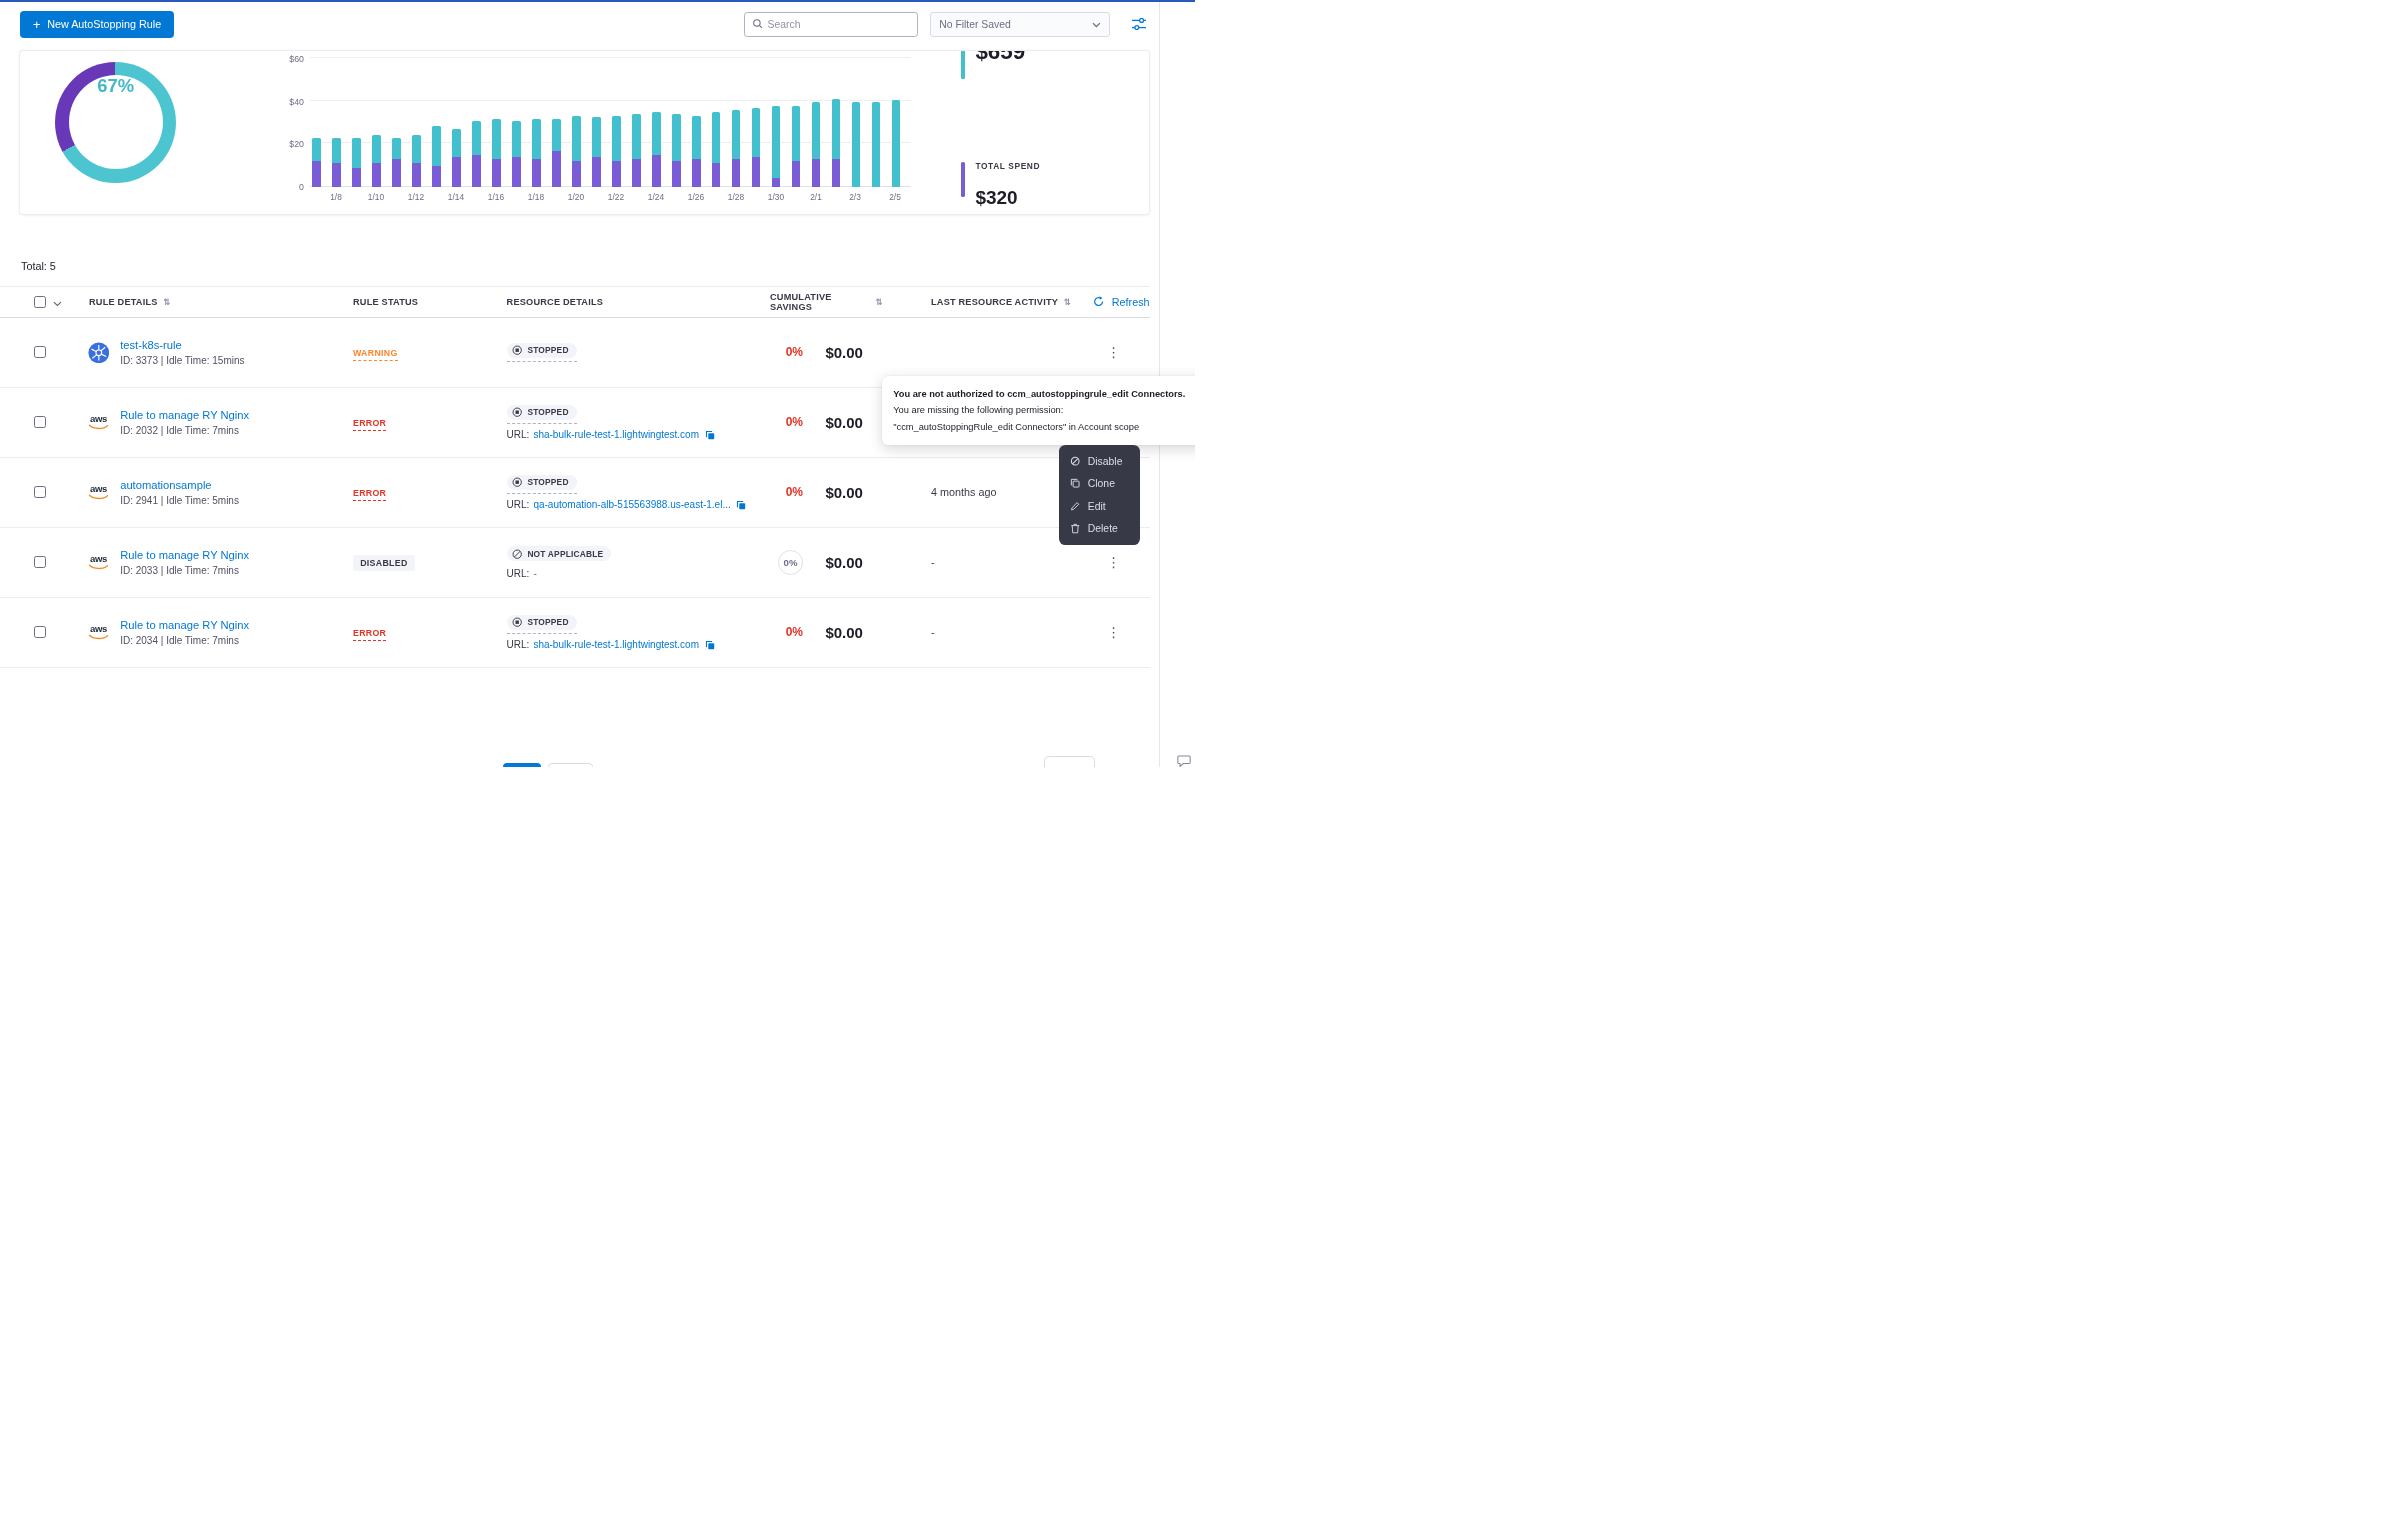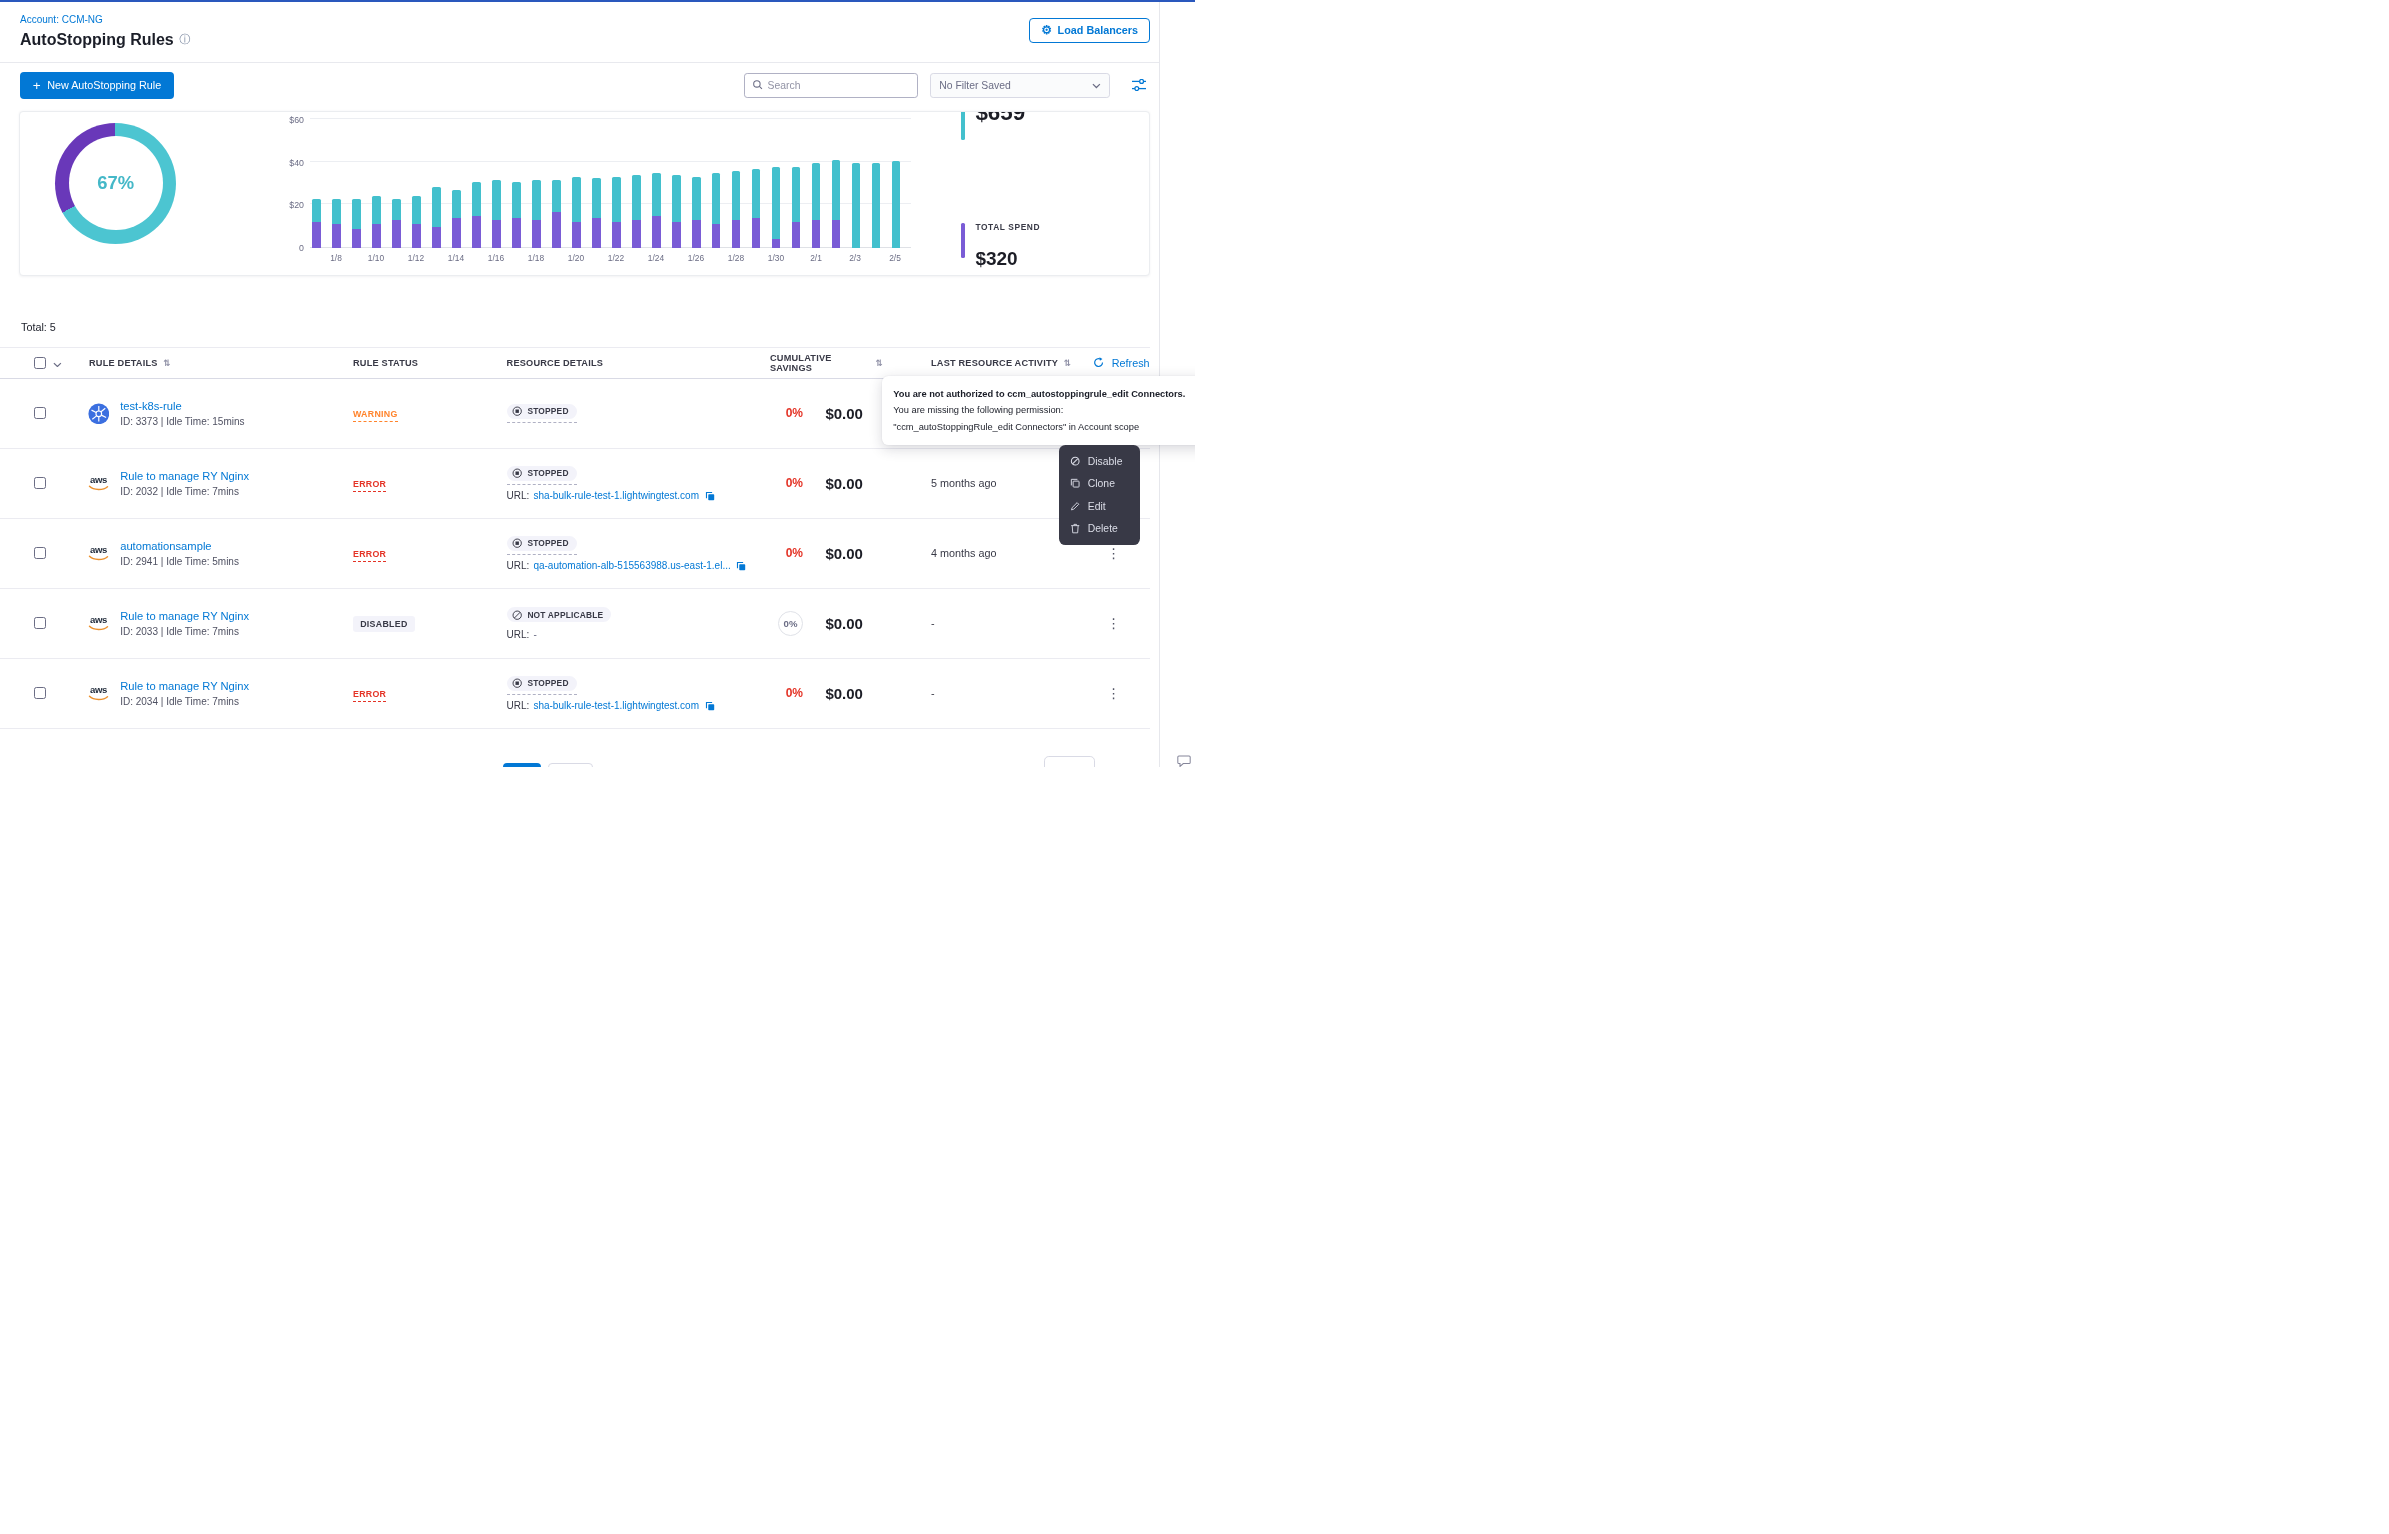--- a/index.html
+++ b/index.html
@@ -135,19 +135,6 @@
   <div class="topline"></div>
   <div class="main">
 
-    <div class="hdr">
-      <div>
-        <a class="acct">Account: CCM-NG</a>
-        <div class="title-row">
-          <span class="page-title">AutoStopping Rules</span>
-          <span class="info-i">ⓘ</span>
-        </div>
-      </div>
-      <button class="lb-btn">
-        <span class="gear">⚙</span>
-        <span>Load Balancers</span>
-      </button>
-    </div>
 
     <div class="toolbar">
       <button class="new-btn">

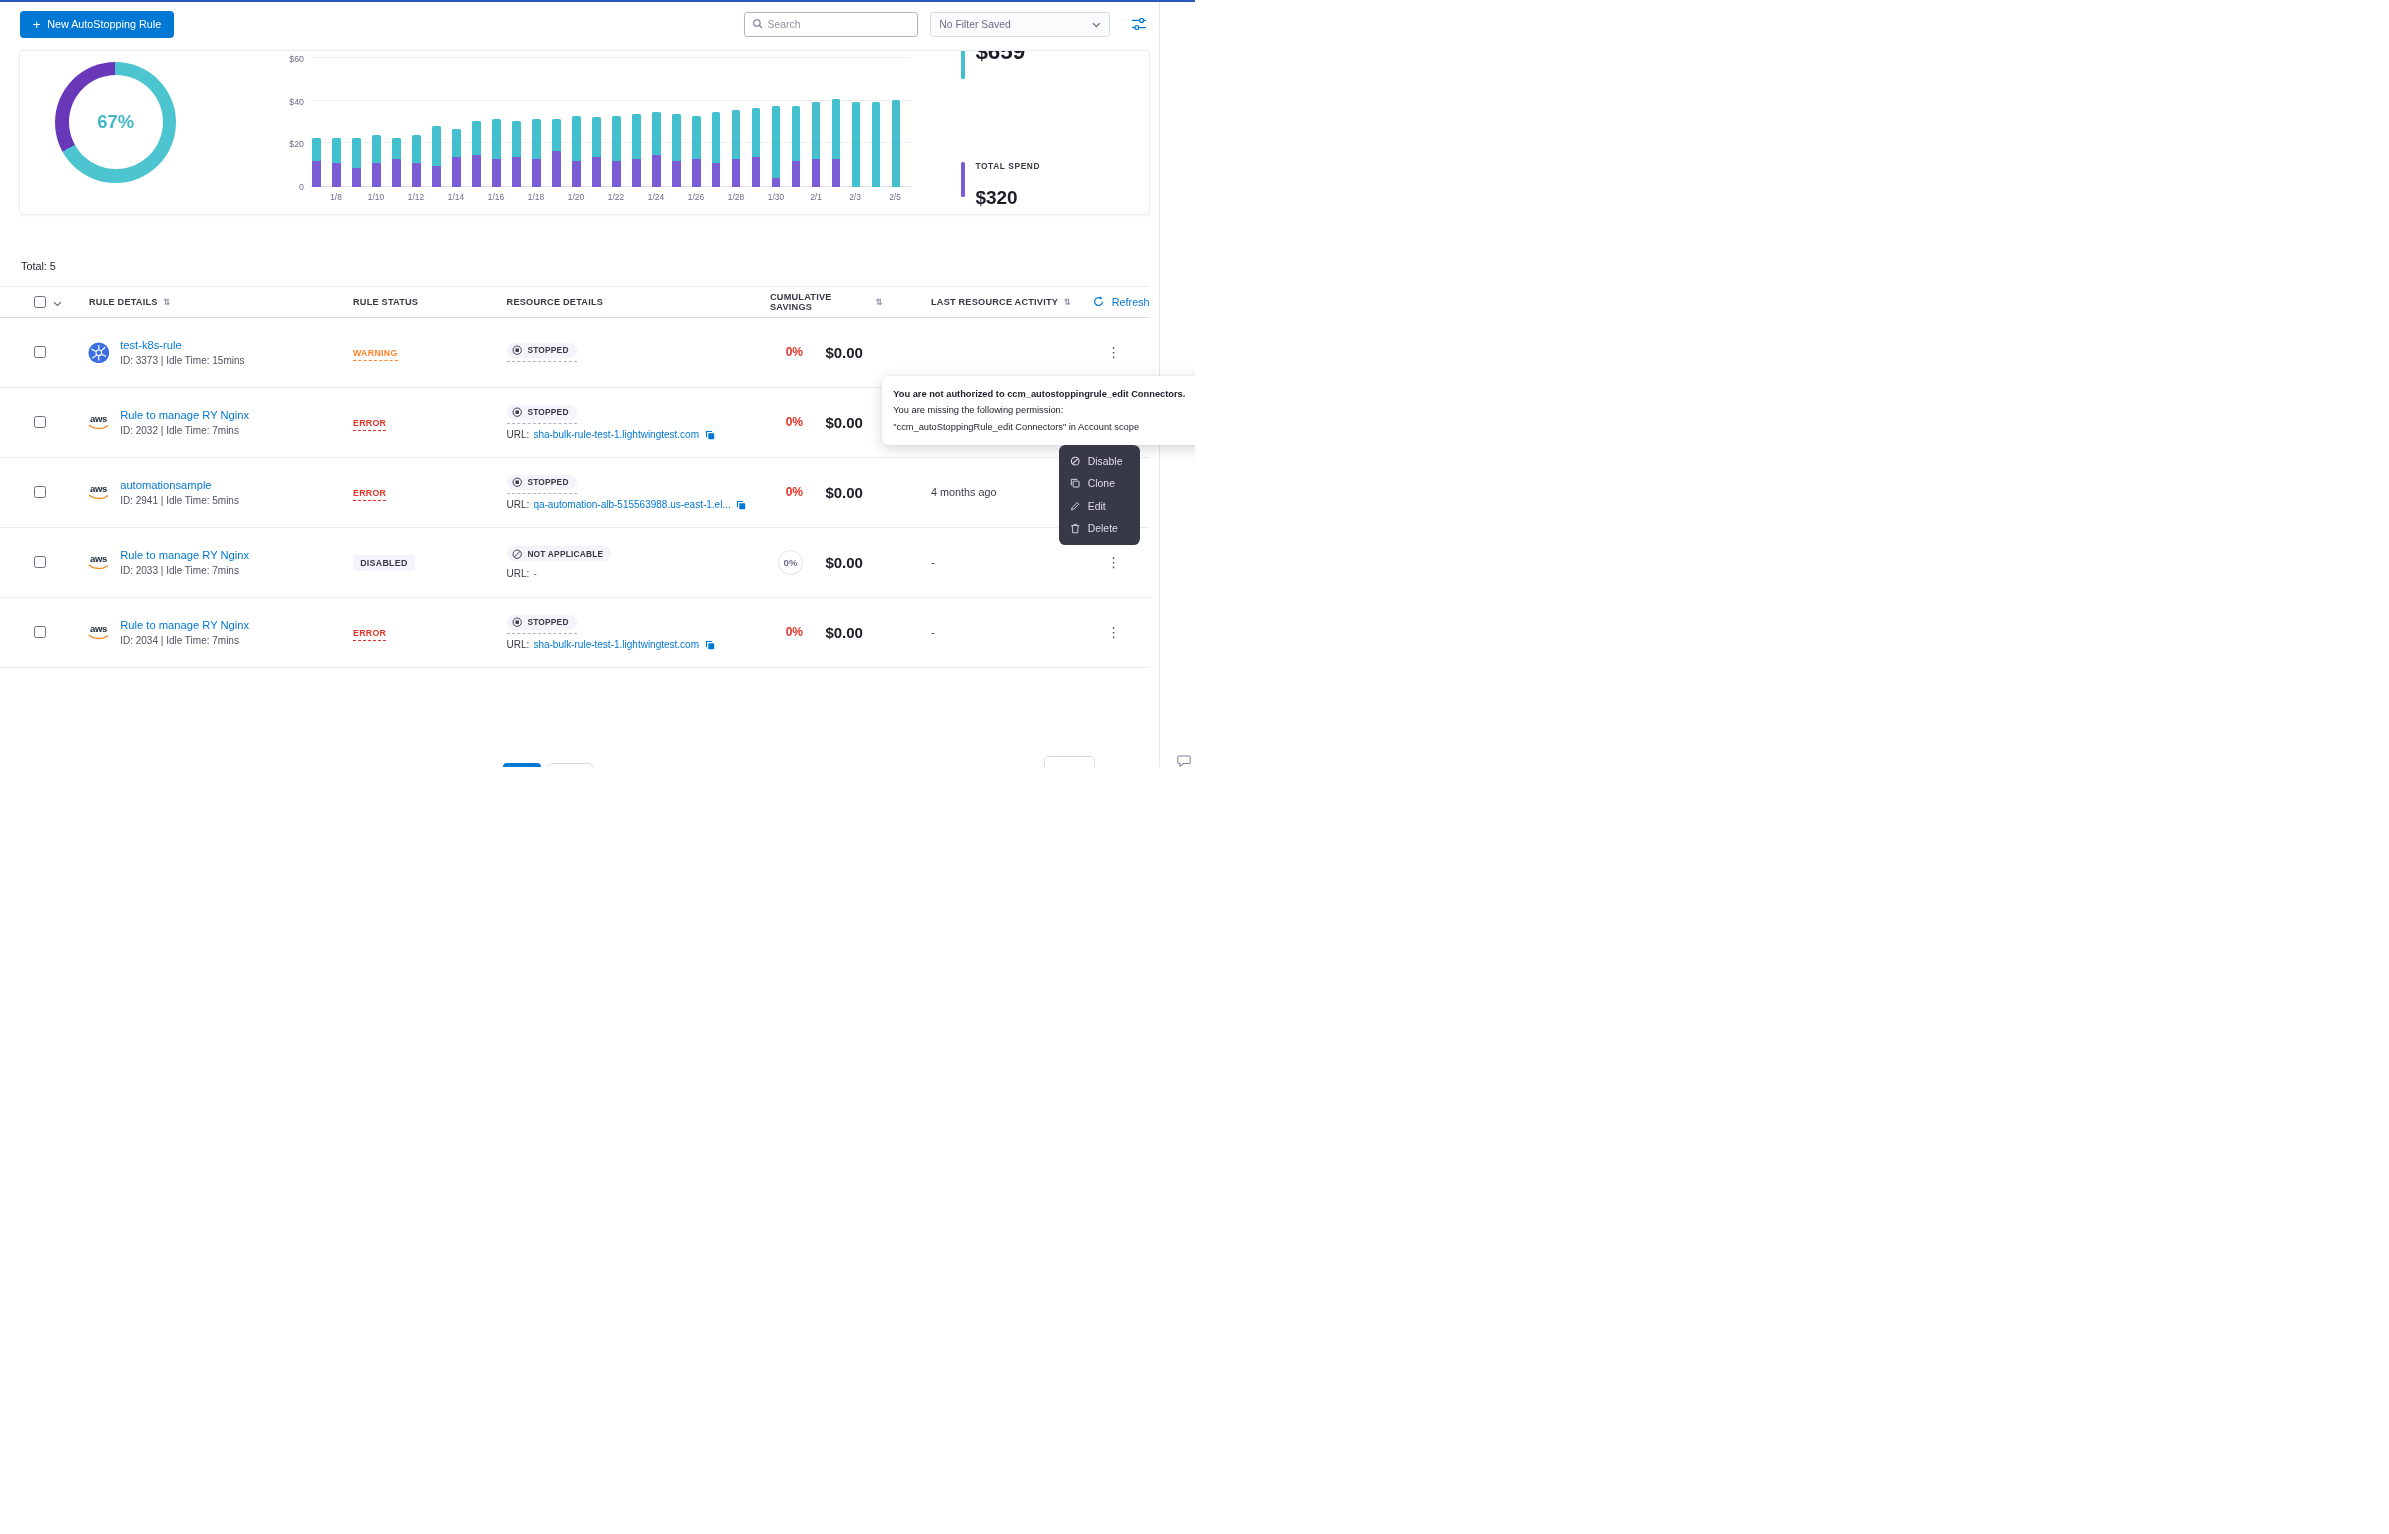--- a/index.html
+++ b/index.html
@@ -40,7 +40,7 @@
     box-shadow:0 0.8px 2.4px rgba(40,41,61,.06); position:relative; overflow:hidden; background:#fff; }
   .donut { position:absolute; left:35px; top:11.2px; width:121px; height:121px; border-radius:50%; }
   .donut-hole { position:absolute; left:13.6px; top:13.6px; width:94px; height:94px; border-radius:50%;
-    background:#fff; display:flex; align-items:center; justify-content:center; }
+    background:#fff; display:flex; justify-content:center; }
   .donut-hole span { color:#45b8c8; font-size:18.4px; font-weight:700; }
 
   .plot { position:absolute; left:240px; top:8px; width:663px; height:152px; }

